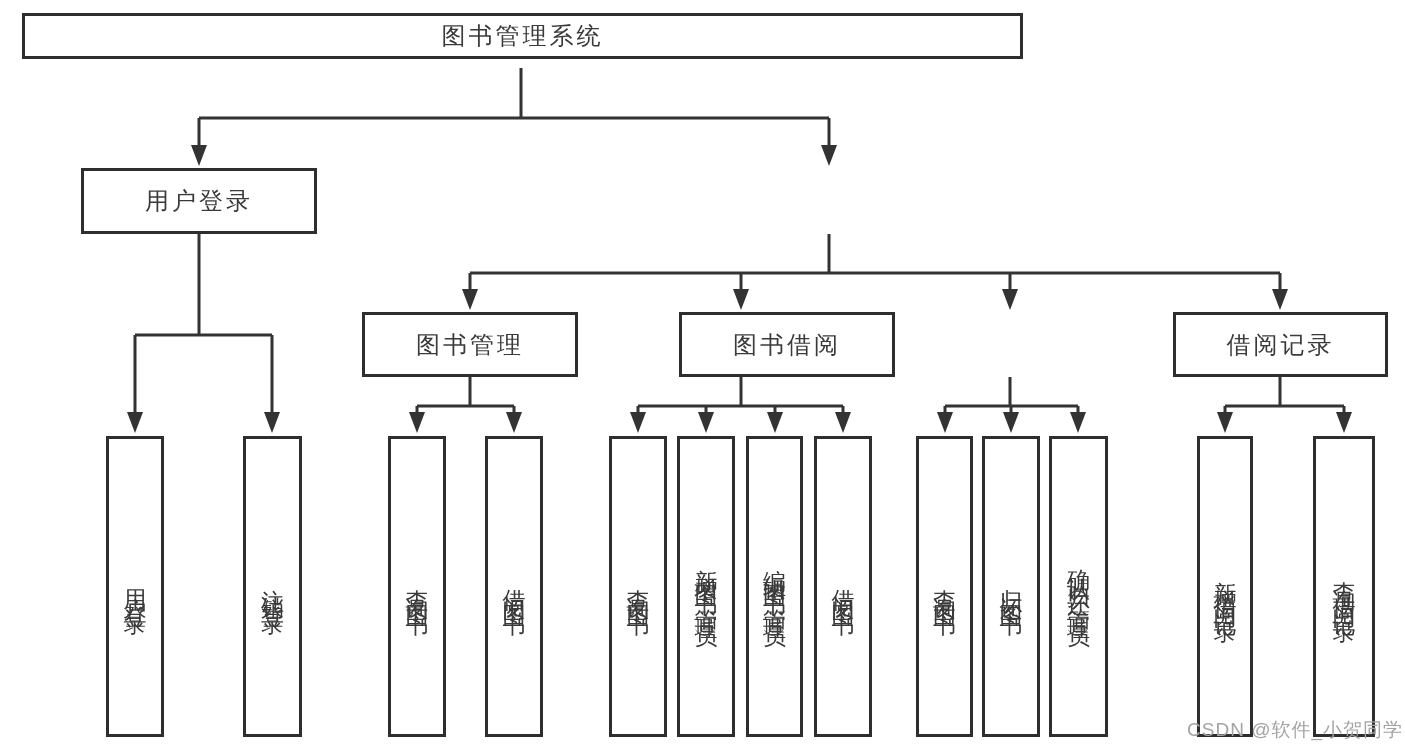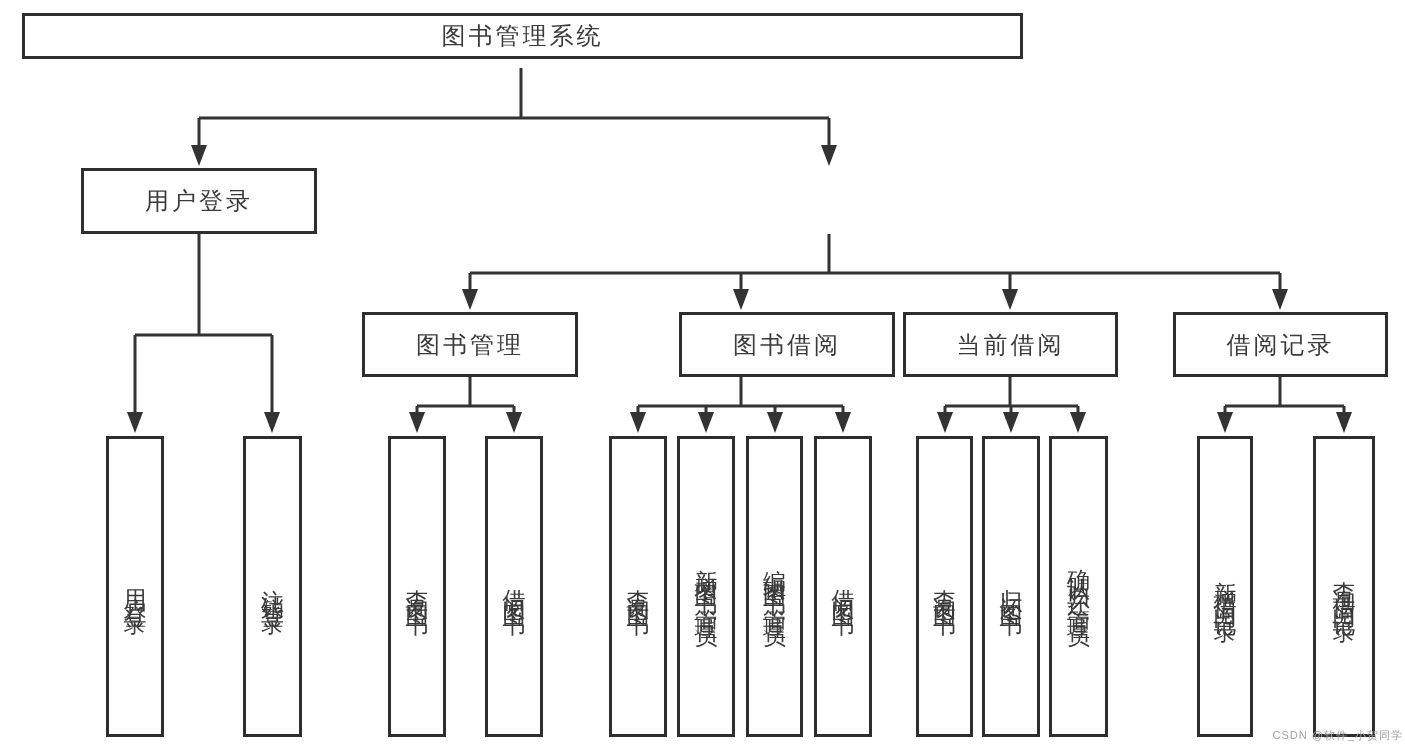--- a/index.html
+++ b/index.html
@@ -102,7 +102,6 @@
 
   <div class="node nh" style="left:362px; top:312px; width:216px; height:65px;">图书管理</div>
   <div class="node nh" style="left:633px; top:312px; width:216px; height:65px;margin-left:46px;">图书借阅</div>
-  <div class="node nh" style="left:903px; top:312px; width:215px; height:65px;">当前借阅</div>
   <div class="node nh" style="left:1173px; top:312px; width:215px; height:65px;">借阅记录</div>
 
   <div class="node nv" style="left:106px; top:436px; width:58px; height:301px;">用户登录</div>

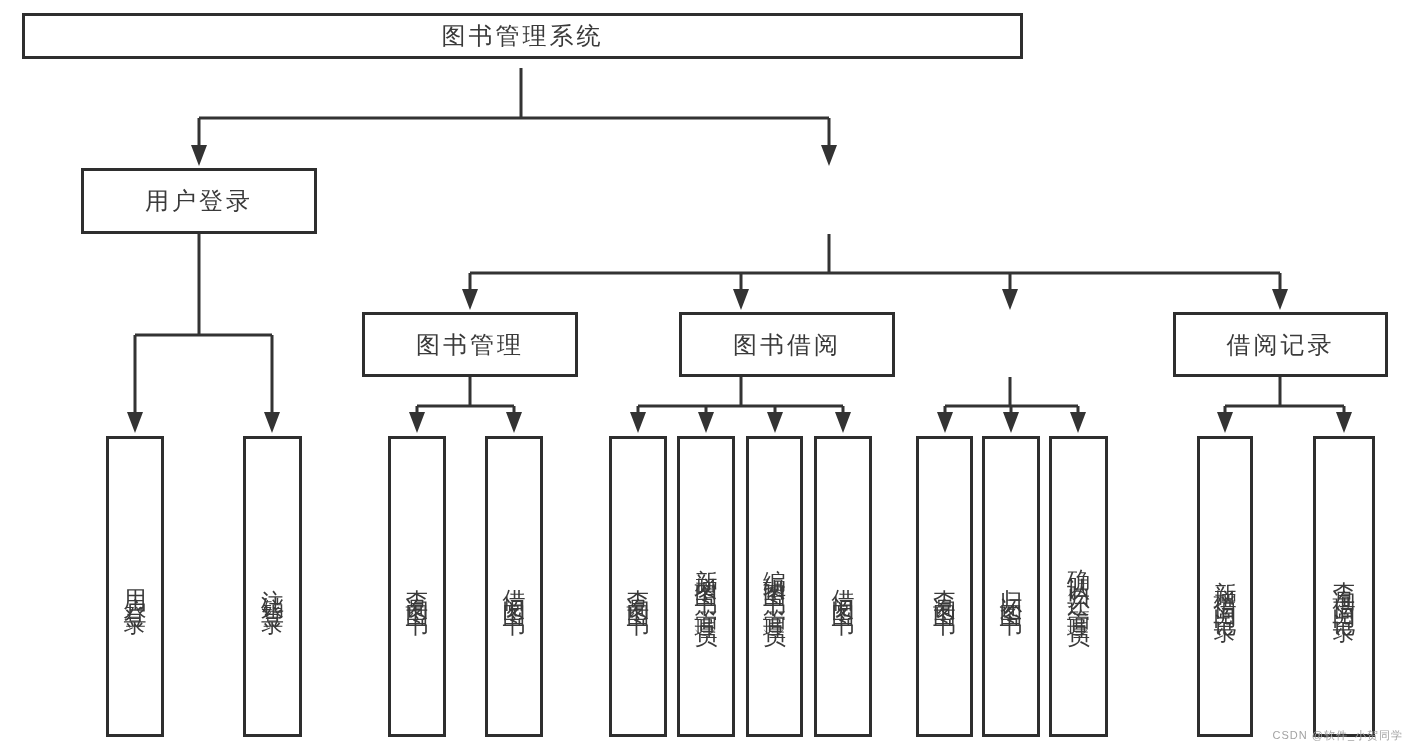--- a/index.html
+++ b/index.html
@@ -61,7 +61,7 @@
     position: absolute;
     right: 2px;
     bottom: 4px;
-    font-size: 11px;
+    font-size: 19px;
     letter-spacing: 1px;
     color: var(--watermark);
     white-space: nowrap;

